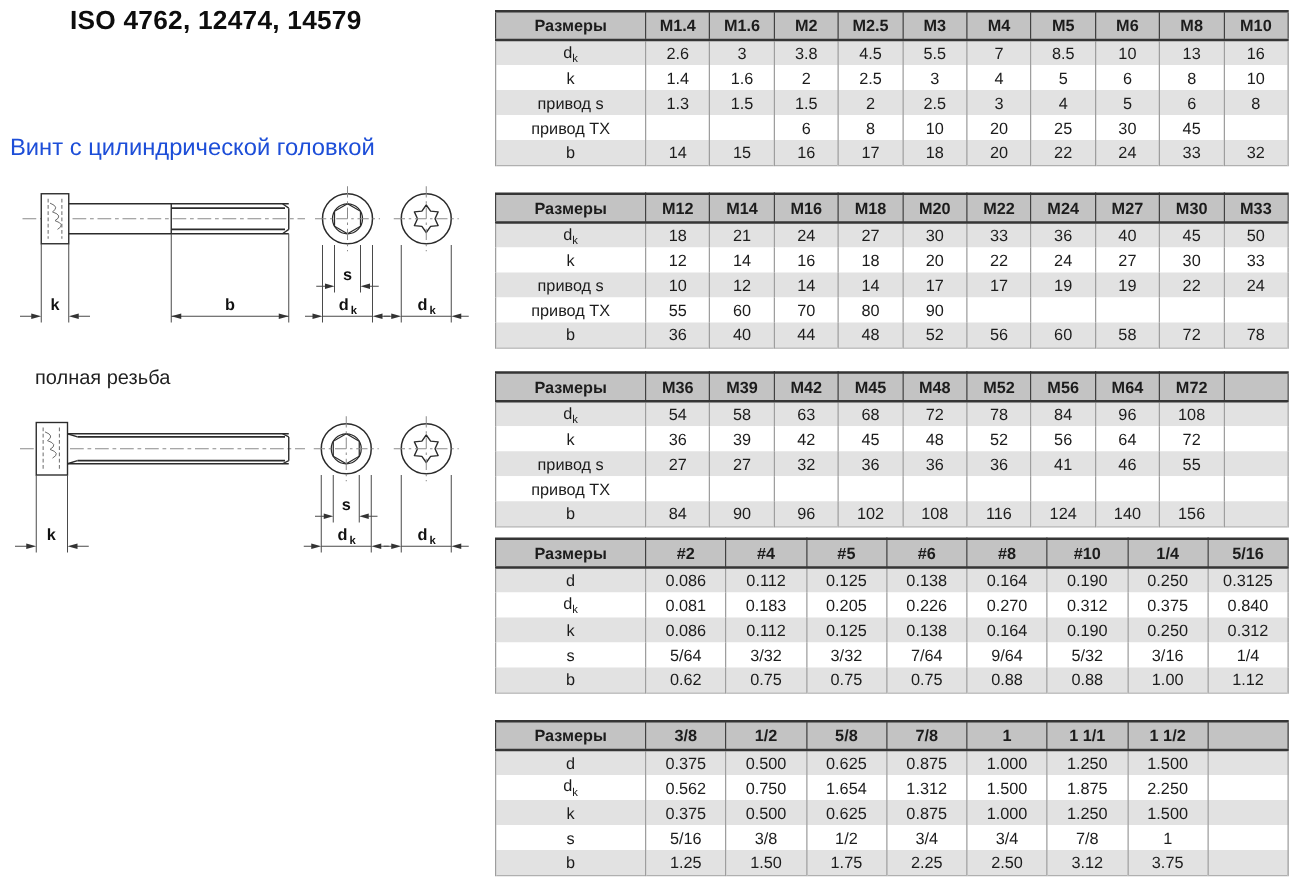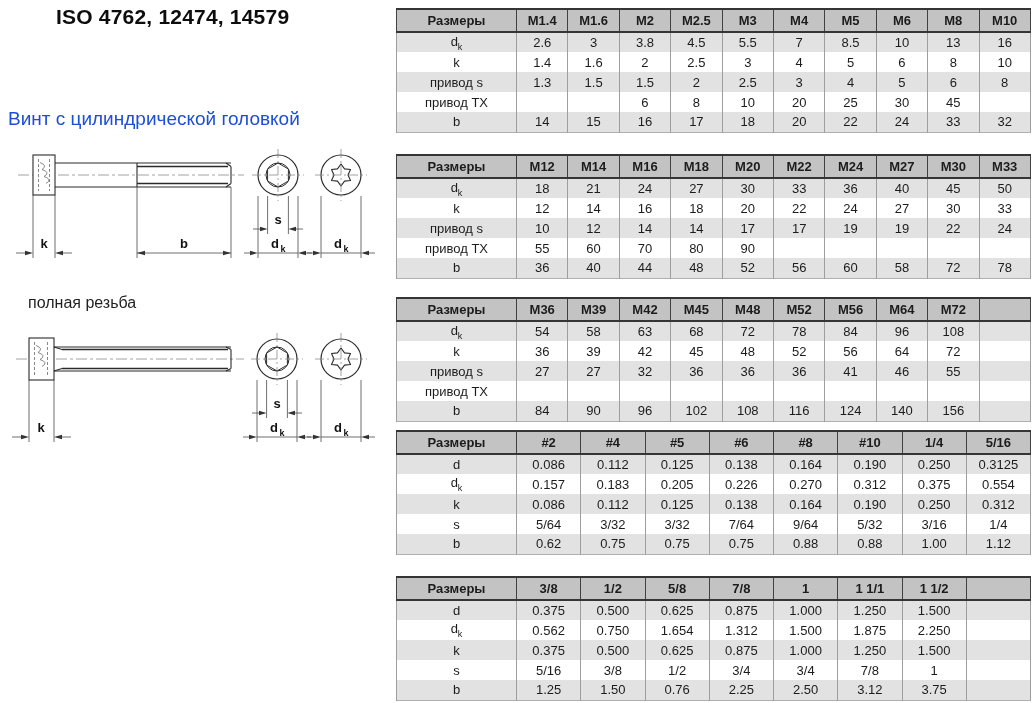--- a/index.html
+++ b/index.html
@@ -539,7 +539,7 @@
         </tr>
         <tr class="plain">
           <td>d<sub>k</sub></td>
-          <td>0.157</td>
+          <td>0.081</td>
           <td>0.183</td>
           <td>0.205</td>
           <td>0.226</td>

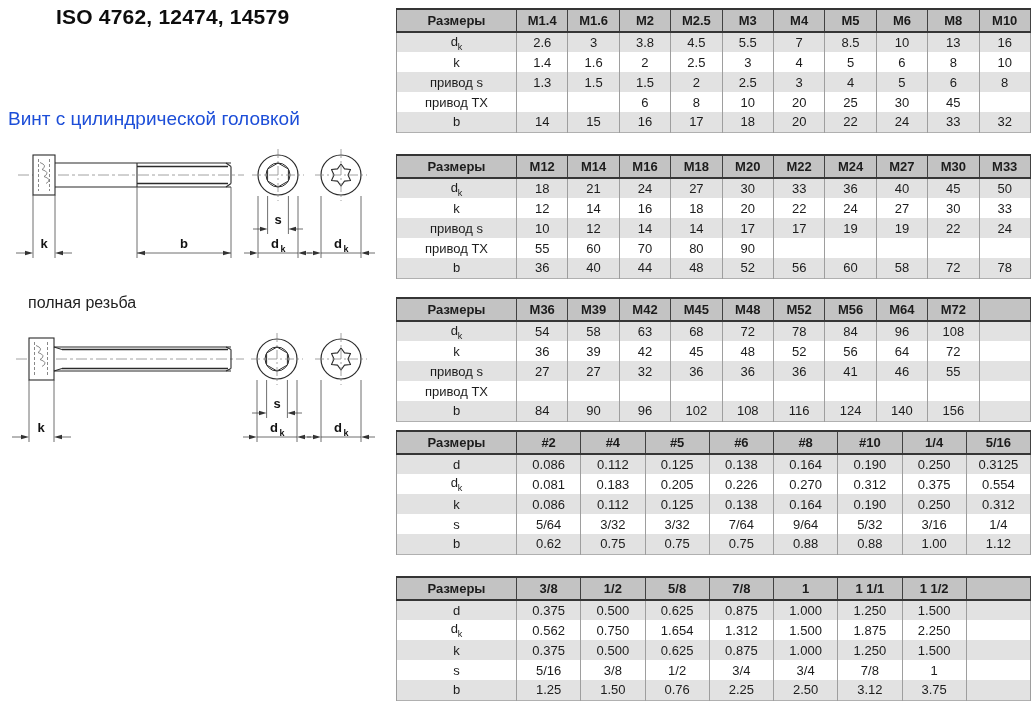--- a/index.html
+++ b/index.html
@@ -546,7 +546,7 @@
           <td>0.270</td>
           <td>0.312</td>
           <td>0.375</td>
-          <td>0.554</td>
+          <td>0.840</td>
         </tr>
         <tr class="stripe">
           <td>k</td>

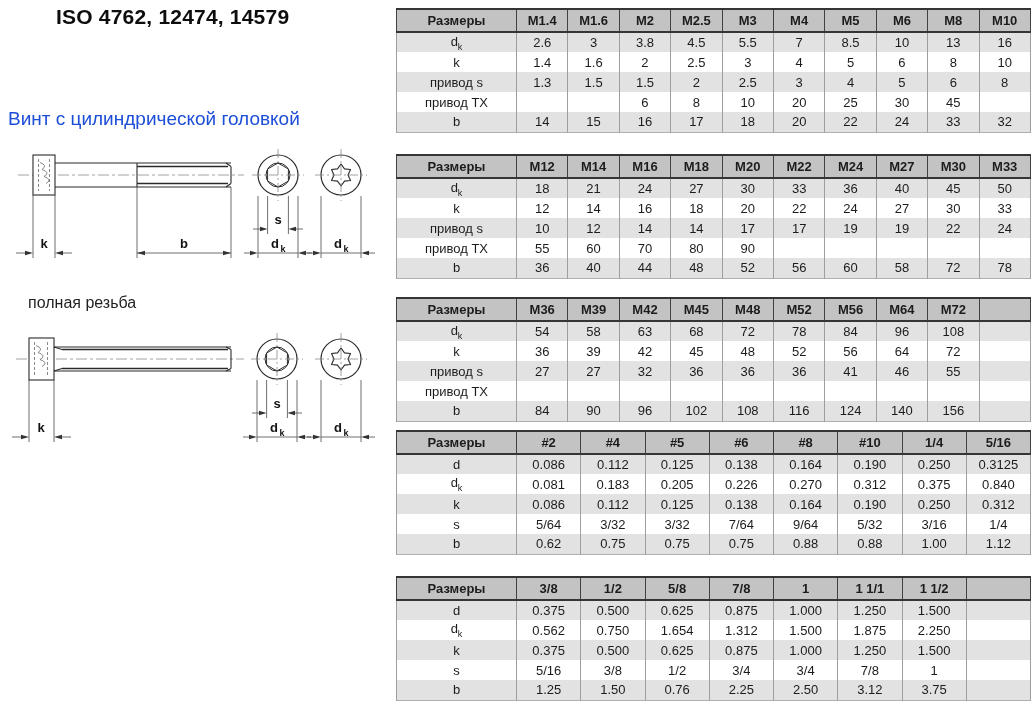--- a/index.html
+++ b/index.html
@@ -657,7 +657,7 @@
           <td>b</td>
           <td>1.25</td>
           <td>1.50</td>
-          <td>0.76</td>
+          <td>1.75</td>
           <td>2.25</td>
           <td>2.50</td>
           <td>3.12</td>

